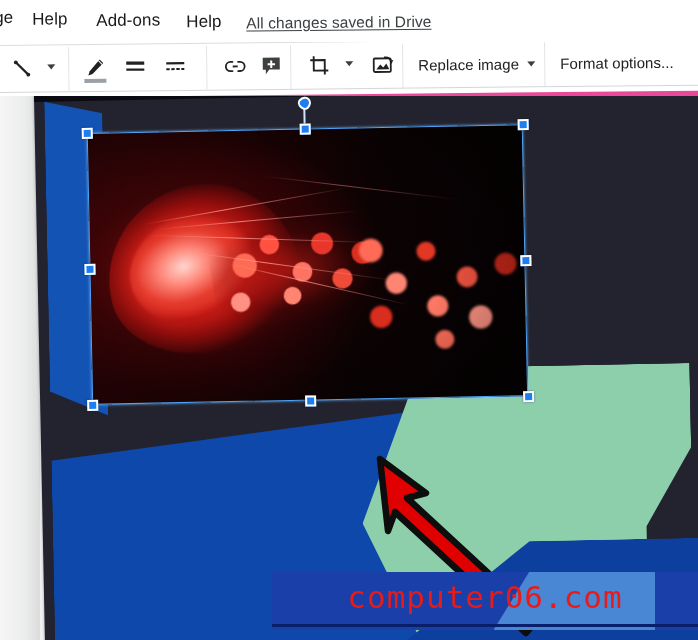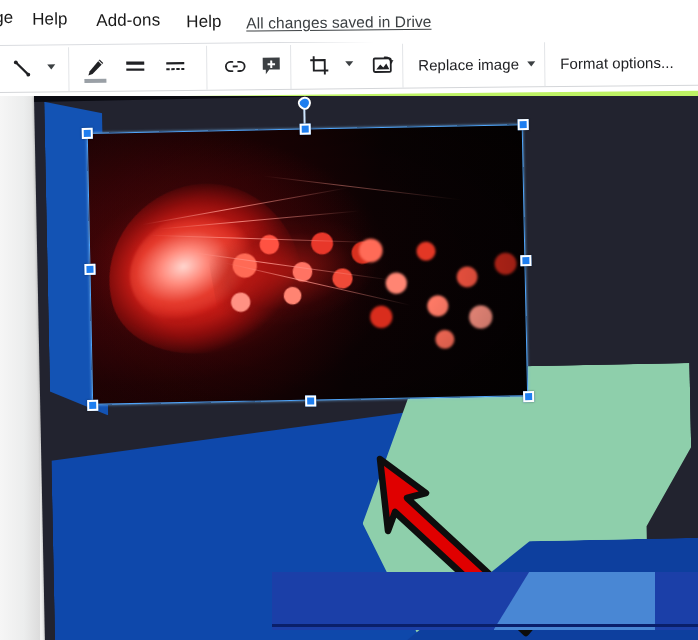--- a/index.html
+++ b/index.html
@@ -65,7 +65,7 @@
     left: 0; top: 42px;
     width: 698px;
     height: 55px;
-    background: #bef264;
+    background: #ec4899;
     overflow: hidden;
   }
   .toolbar-inner {

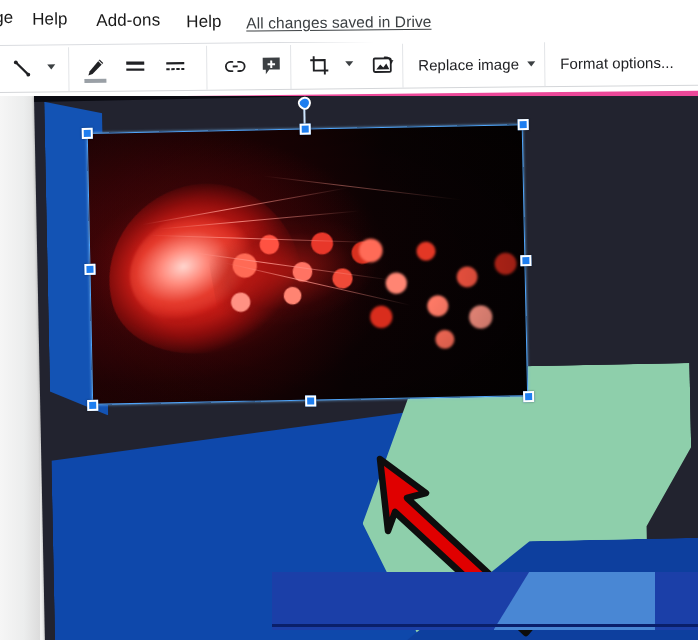--- a/index.html
+++ b/index.html
@@ -545,6 +545,7 @@
   <div class="watermark">
     <div class="wm-bg"></div>
     <div class="wm-bg2"></div>
+    <div class="wm-text">computer06.com</div>
     <div class="wm-line"></div>
   </div>
 

